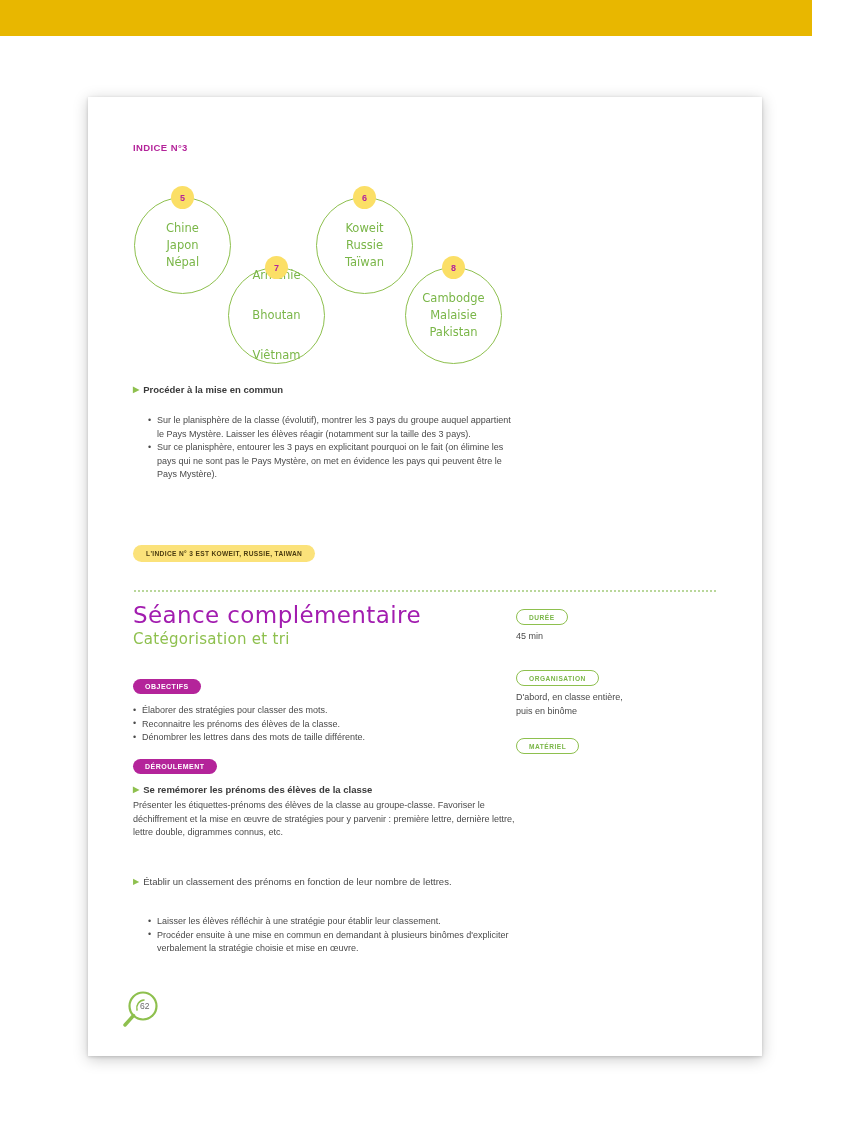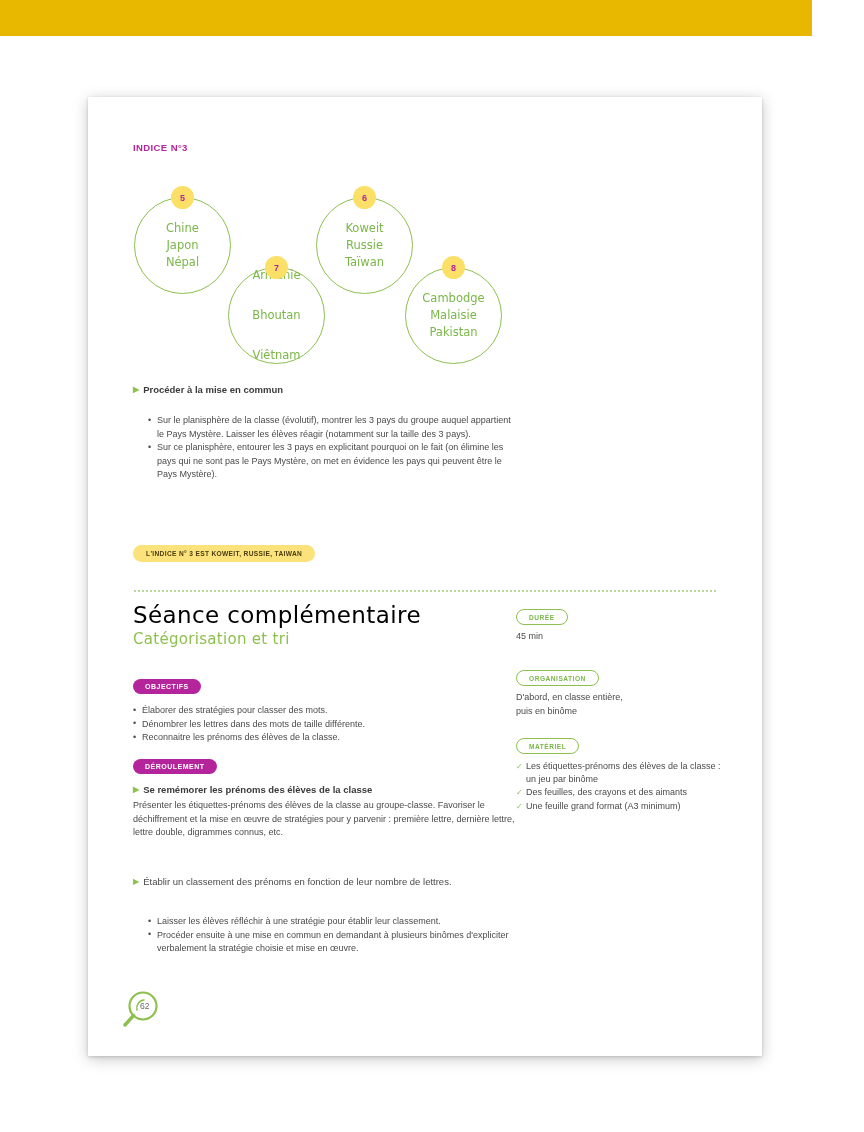--- a/index.html
+++ b/index.html
@@ -94,7 +94,7 @@
 
   
   .seance-h1{
-    position:absolute;color:#000000;
+    position:absolute;color:#a21caf;
     font-size:23px;letter-spacing:0.4px;
     font-family:"DejaVu Sans", sans-serif;font-weight:400;text-align:right;
   }

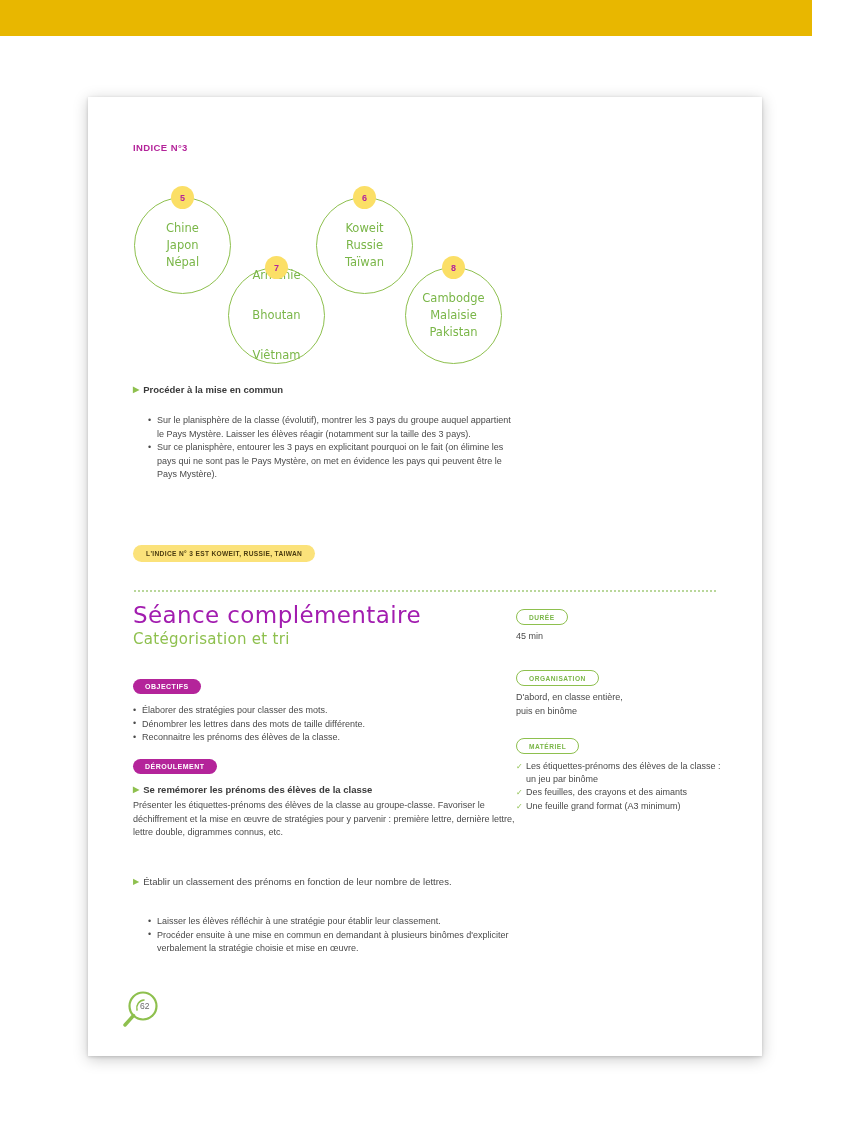--- a/index.html
+++ b/index.html
@@ -208,8 +208,8 @@
     <div class="pill-purple" style="left:45px;top:582px;">OBJECTIFS</div>
     <div class="bullets" style="left:45px;top:607px;width:390px;">
       <div class="li">Élaborer des stratégies pour classer des mots.</div>
+      <div class="li">Reconnaitre les prénoms des élèves de la classe.</div>
       <div class="li">Dénombrer les lettres dans des mots de taille différente.</div>
-      <div class="li">Reconnaitre les prénoms des élèves de la classe.</div>
     </div>
 
     <div class="pill-purple" style="left:45px;top:662px;">DÉROULEMENT</div>

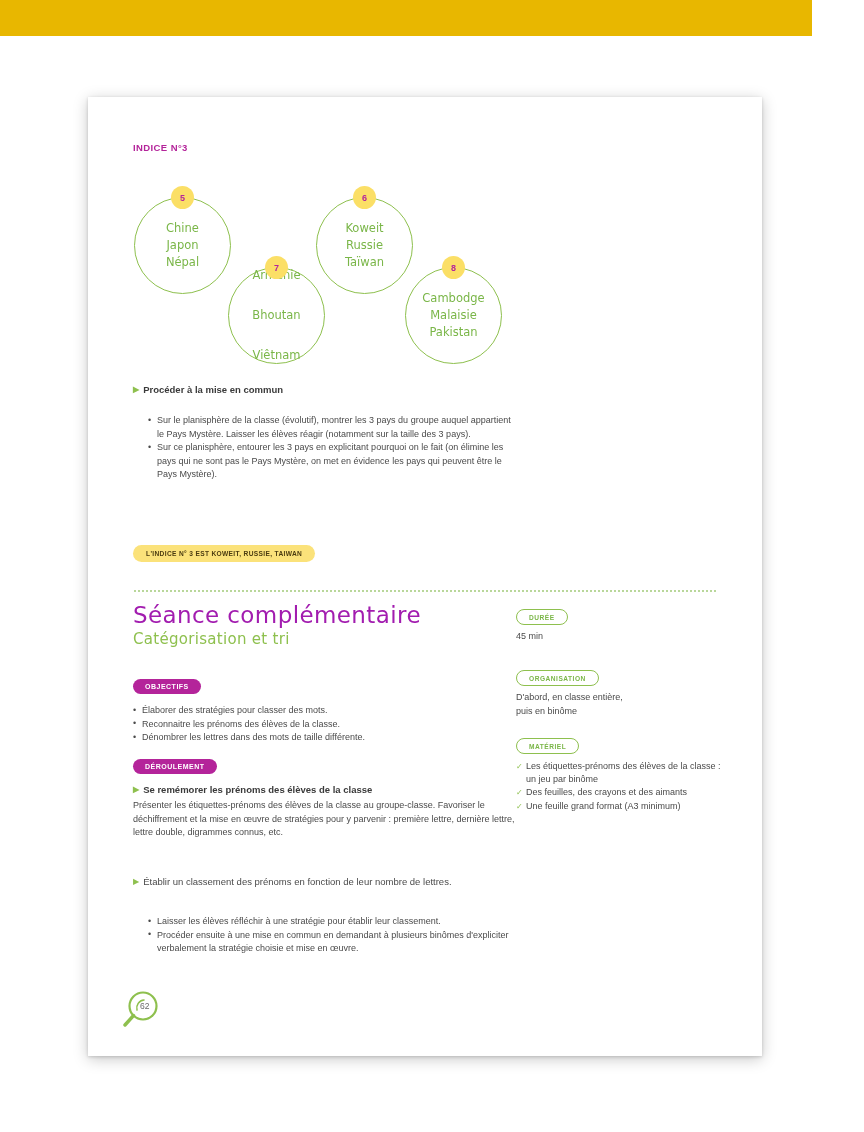--- a/index.html
+++ b/index.html
@@ -238,11 +238,6 @@
     </div>
 
     <div class="pill-green" style="left:428px;top:641px;">MATÉRIEL</div>
-    <div class="check-list" style="left:428px;top:663px;width:205px;">
-      <div class="ck">Les étiquettes-prénoms des élèves de la classe : un jeu par binôme</div>
-      <div class="ck">Des feuilles, des crayons et des aimants</div>
-      <div class="ck">Une feuille grand format (A3 minimum)</div>
-    </div>
 
     <div class="folio">
       <svg width="46" height="46" viewBox="0 0 46 46">

